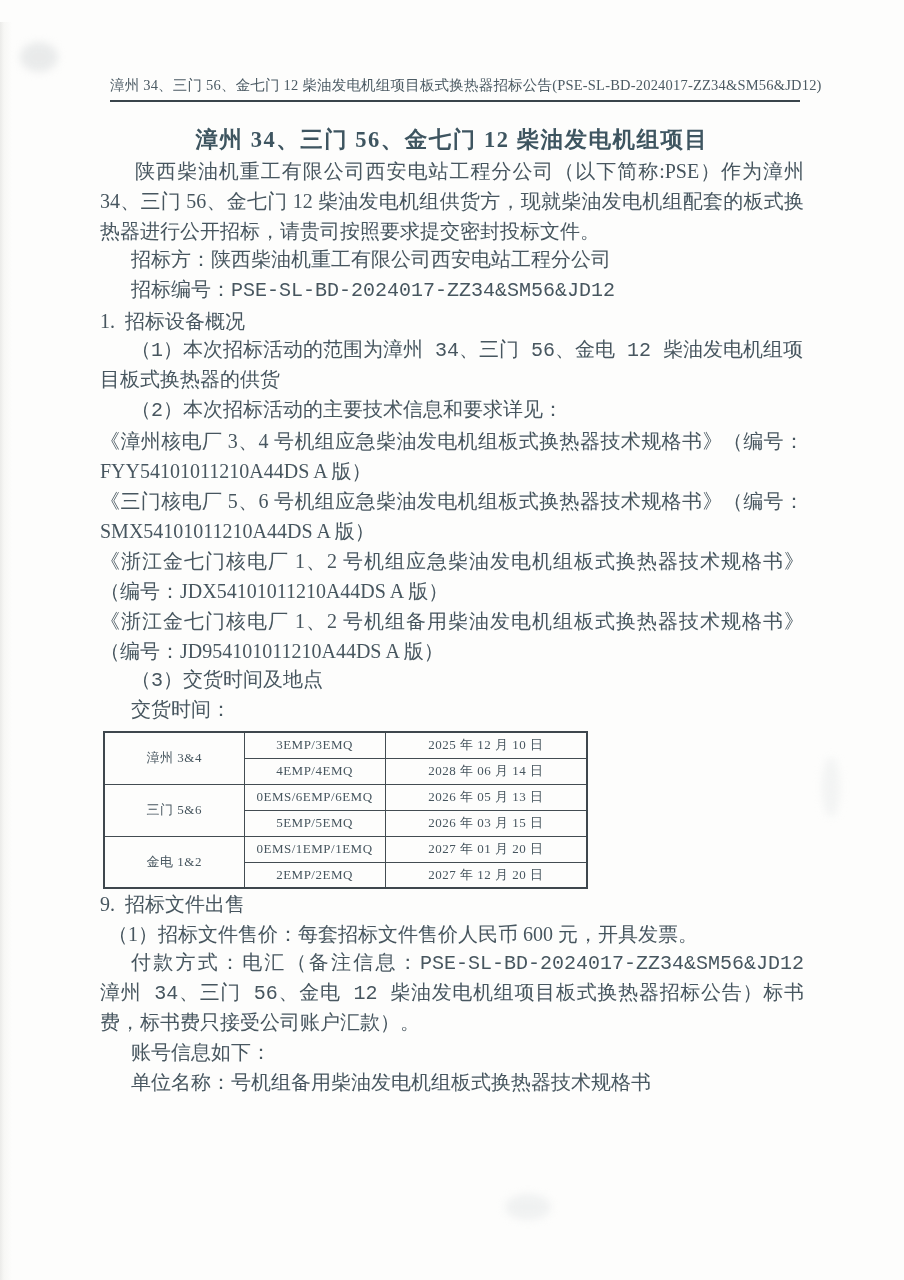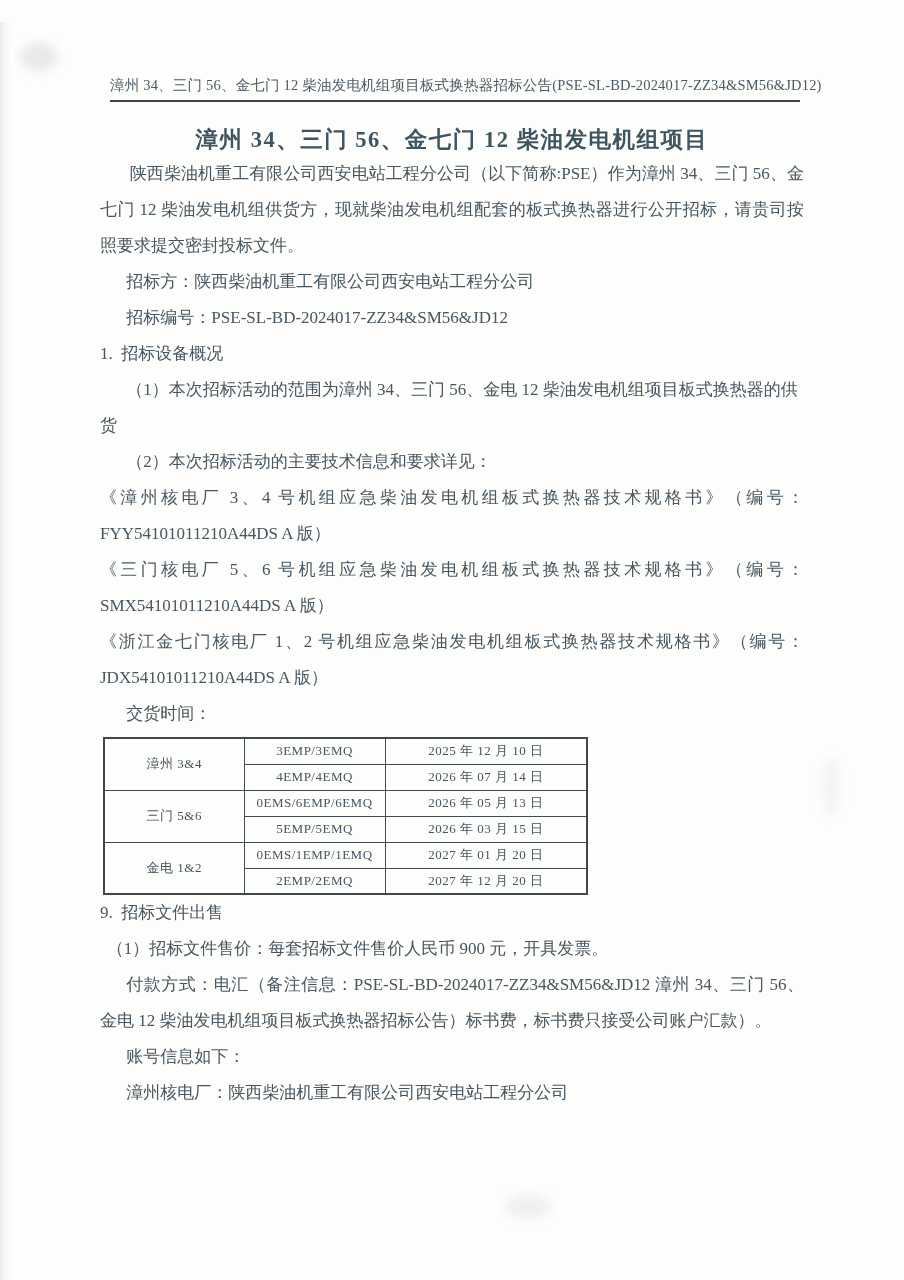--- a/index.html
+++ b/index.html
@@ -42,8 +42,8 @@
   .doc-title span { display: block; text-align: center; }
 
   p.body-line {
-    font-size: 17px;
-    line-height: 36px;
+    font-size: 20px;
+    line-height: 30px;
     margin: 0;
     color: #47565f;
   }

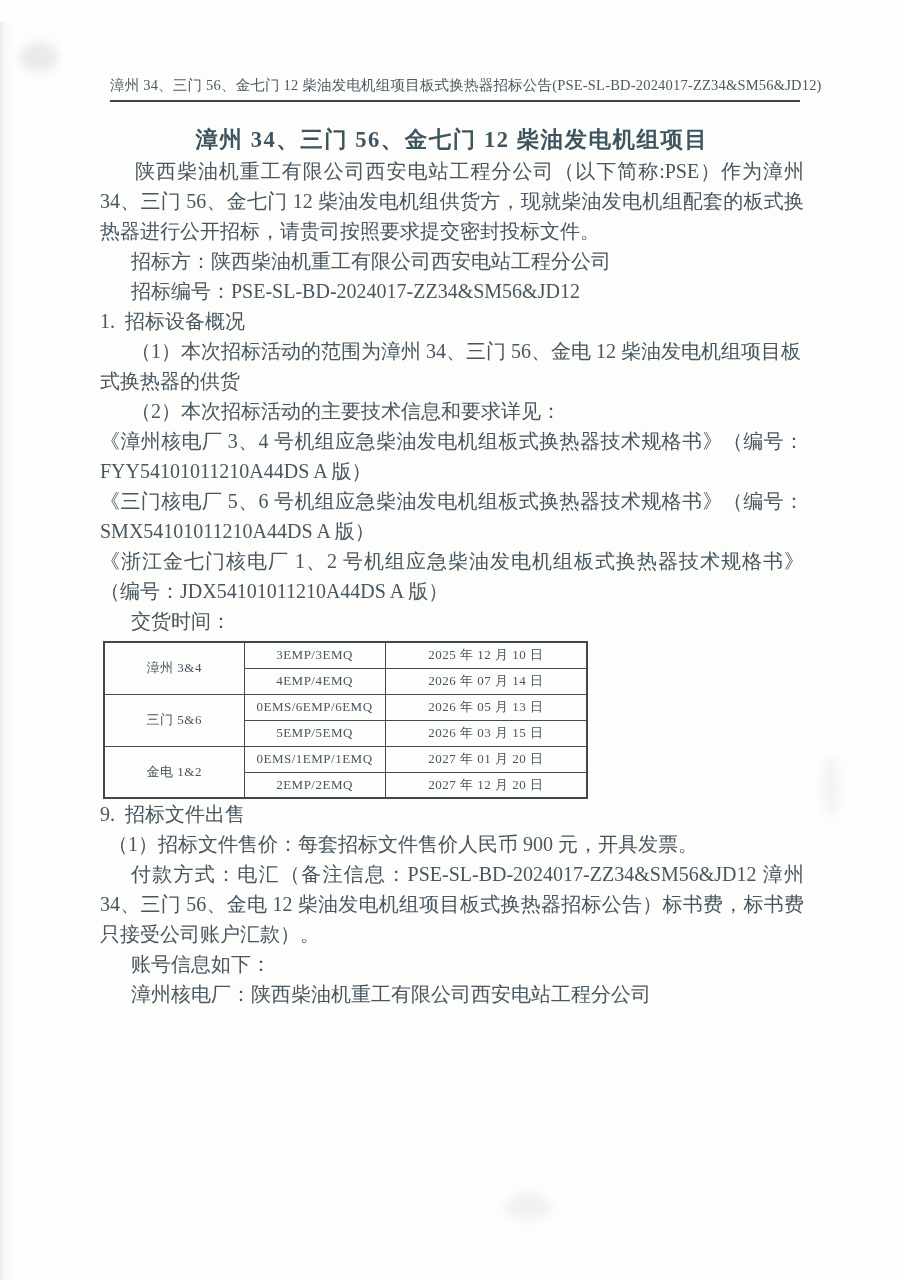--- a/index.html
+++ b/index.html
@@ -49,7 +49,7 @@
   }
   .justify { text-align: justify; }
   .indent2 { text-indent: 1.75em; }
-  .indent15 { text-indent: 1.55em; }
+  .indent15 { text-indent: 1.55em; font-family: Liberation Mono, monospace; }
   .indent04 { text-indent: 0.4em; }
   .mt14 { margin-top: 14px; }
   .mt8 { margin-top: 8px; }

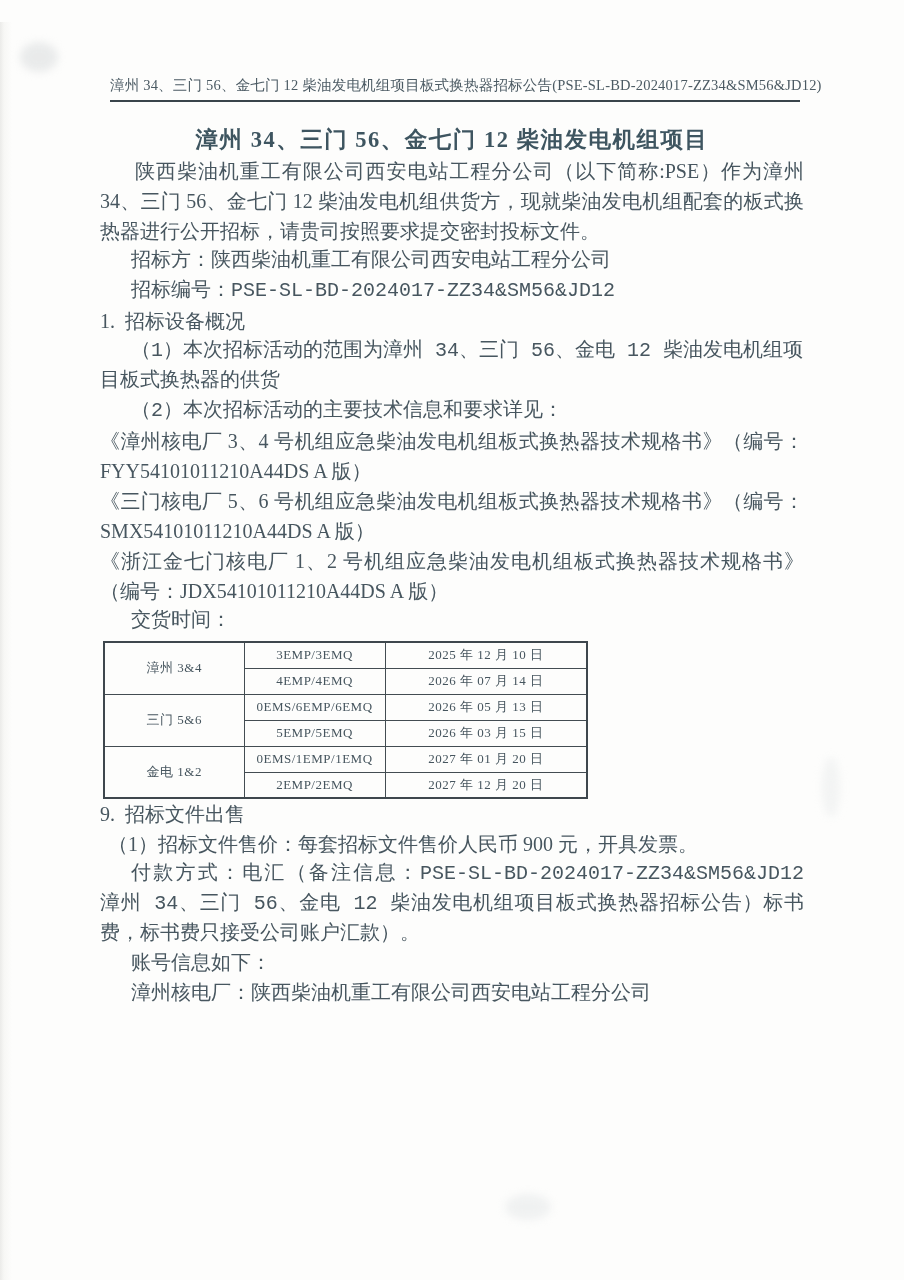--- a/index.html
+++ b/index.html
@@ -115,6 +115,7 @@
     <p class="body-line justify mt3">《漳州核电厂 3、4 号机组应急柴油发电机组板式换热器技术规格书》（编号：FYY54101011210A44DS A 版）</p>
     <p class="body-line justify mt3">《三门核电厂 5、6 号机组应急柴油发电机组板式换热器技术规格书》（编号：SMX54101011210A44DS A 版）</p>
     <p class="body-line justify mt3">《浙江金七门核电厂 1、2 号机组应急柴油发电机组板式换热器技术规格书》（编号：JDX54101011210A44DS A 版）</p>
+    <p class="body-line justify mt3">《浙江金七门核电厂 1、2 号机组备用柴油发电机组板式换热器技术规格书》（编号：JD954101011210A44DS A 版）</p>
 
     <p class="body-line indent15">交货时间：</p>
 

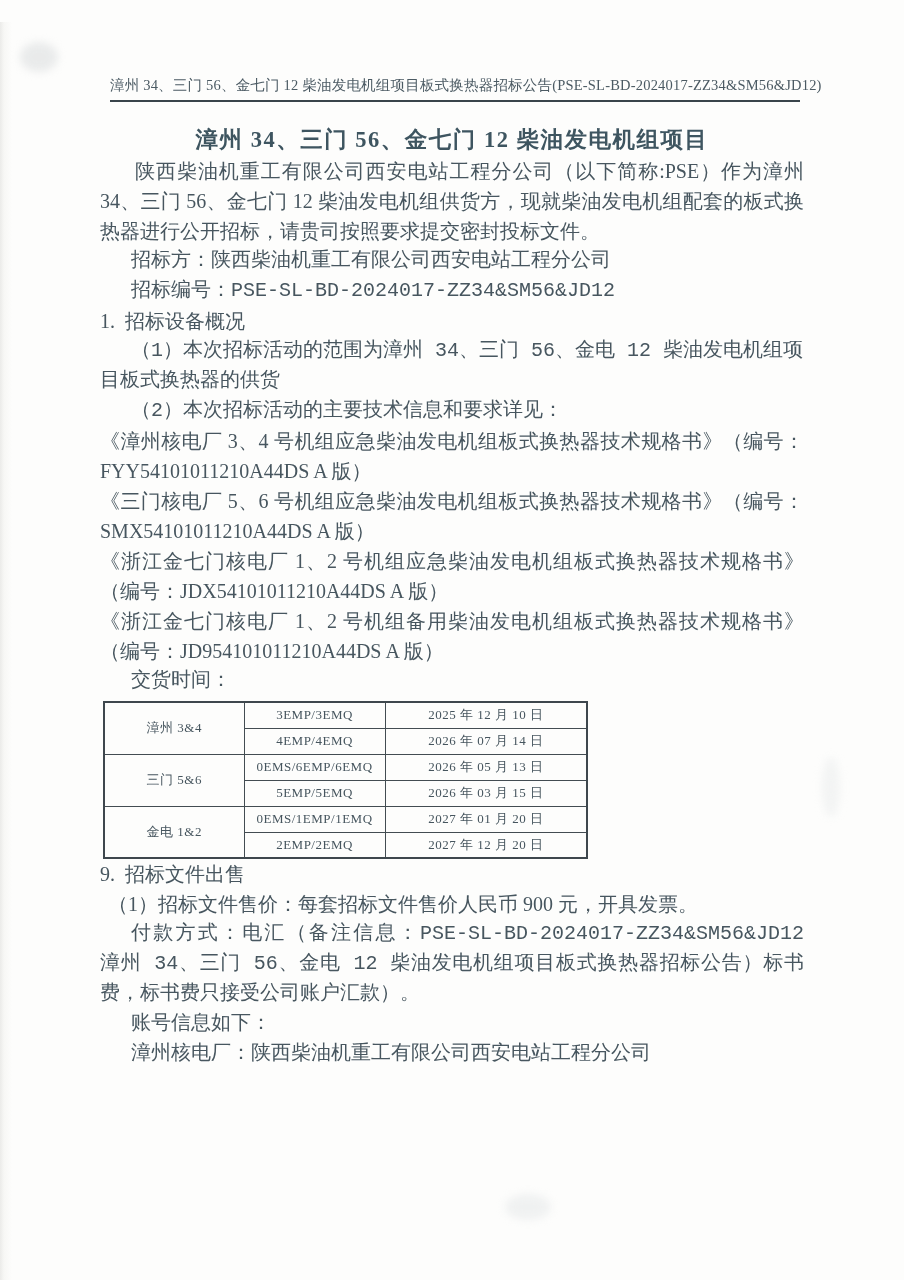--- a/index.html
+++ b/index.html
@@ -117,6 +117,7 @@
     <p class="body-line justify mt3">《浙江金七门核电厂 1、2 号机组应急柴油发电机组板式换热器技术规格书》（编号：JDX54101011210A44DS A 版）</p>
     <p class="body-line justify mt3">《浙江金七门核电厂 1、2 号机组备用柴油发电机组板式换热器技术规格书》（编号：JD954101011210A44DS A 版）</p>
 
+    <p class="body-line indent15">（3）交货时间及地点</p>
     <p class="body-line indent15">交货时间：</p>
 
     <table class="delivery">

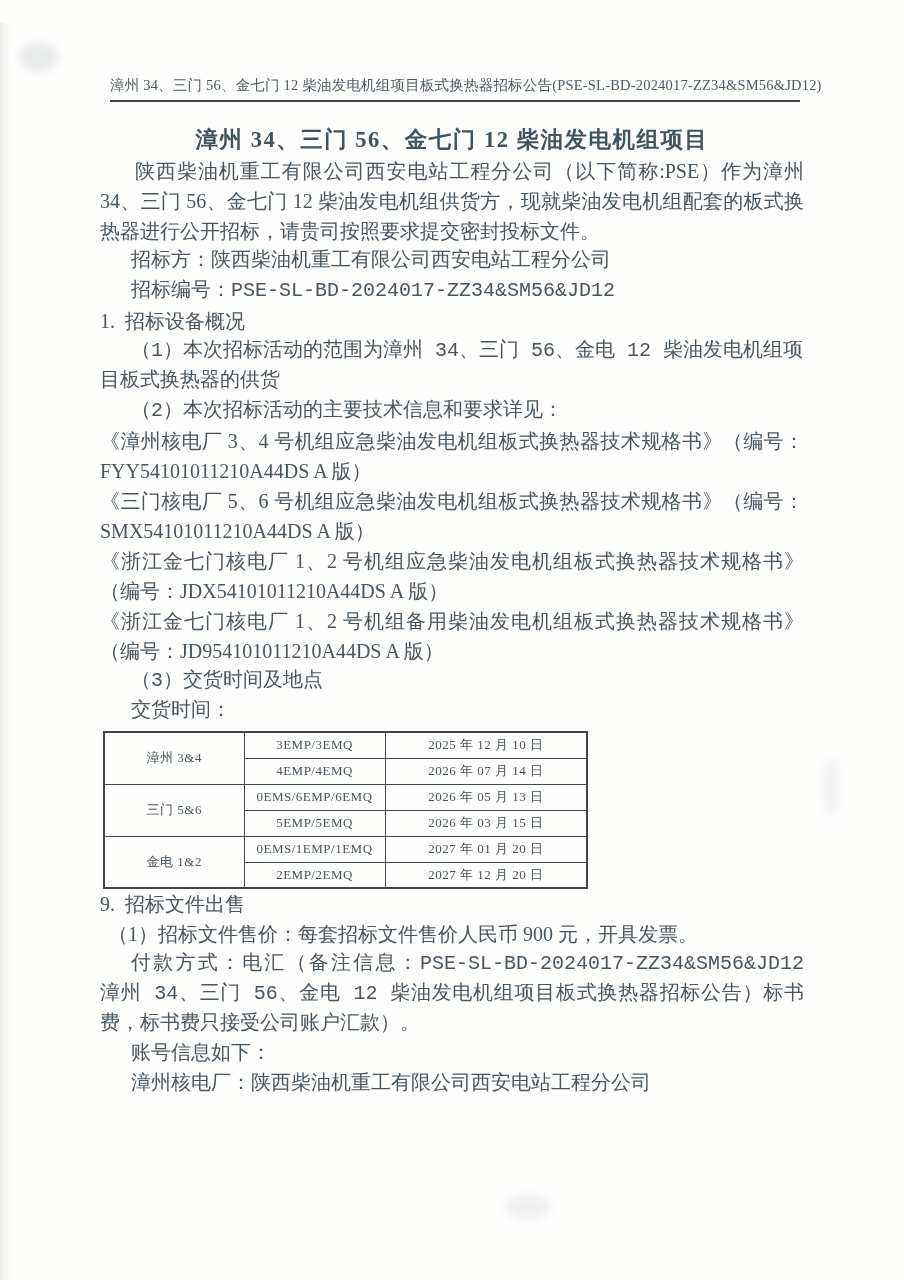--- a/index.html
+++ b/index.html
@@ -134,7 +134,7 @@
         </tr>
         <tr>
           <td>4EMP/4EMQ</td>
-          <td>2026 年 07 月 14 日</td>
+          <td>2028 年 06 月 14 日</td>
         </tr>
         <tr>
           <td rowspan="2">三门 5&amp;6</td>

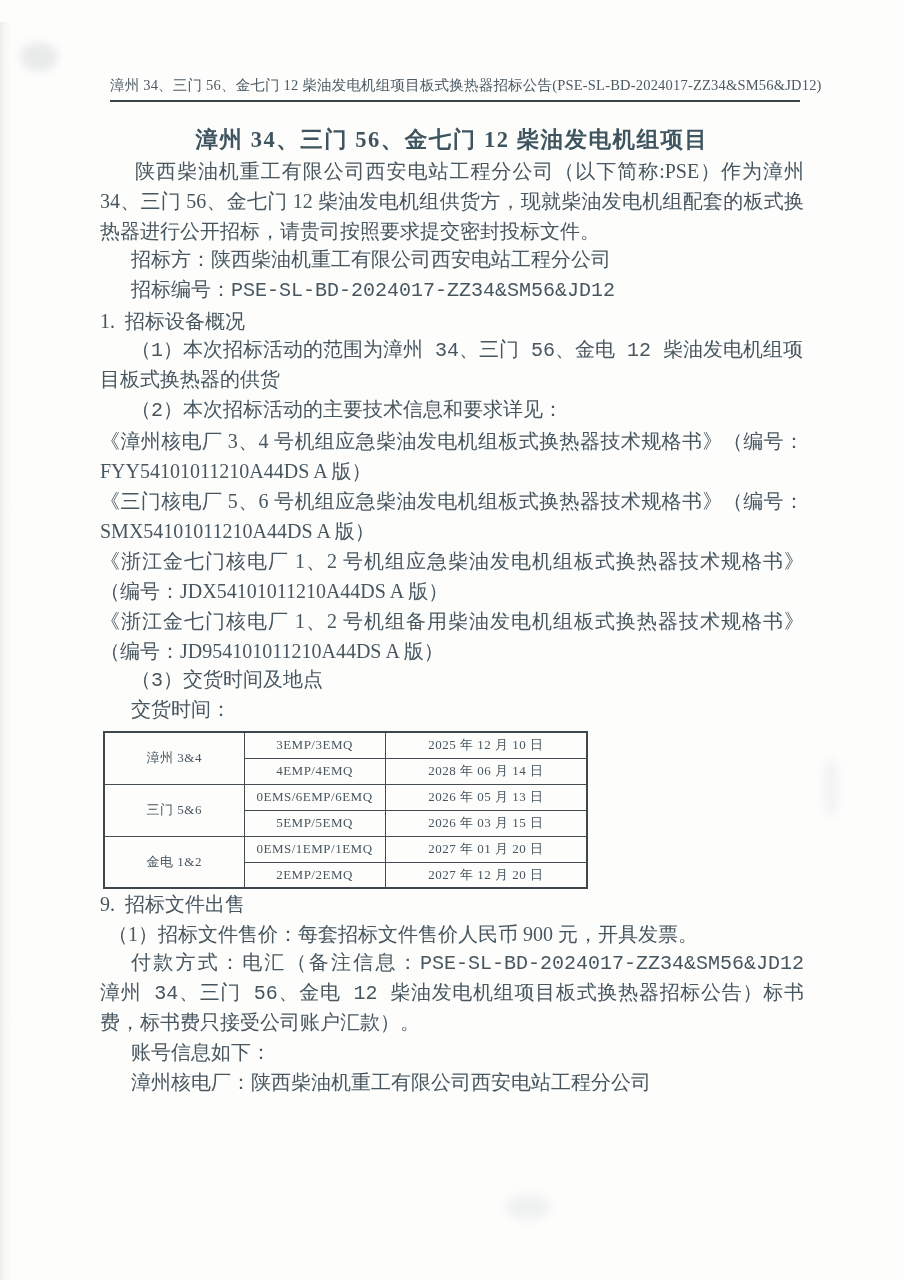--- a/index.html
+++ b/index.html
@@ -159,7 +159,7 @@
 
 
     <p class="body-line pre">9.  招标文件出售</p>
-    <p class="body-line indent04">（1）招标文件售价：每套招标文件售价人民币 900 元，开具发票。</p>
+    <p class="body-line indent04">（1）招标文件售价：每套招标文件售价人民币 600 元，开具发票。</p>
     <p class="body-line justify indent15 mt3">付款方式：电汇（备注信息：PSE-SL-BD-2024017-ZZ34&amp;SM56&amp;JD12 漳州 34、三门 56、金电 12 柴油发电机组项目板式换热器招标公告）标书费，标书费只接受公司账户汇款）。</p>
     <p class="body-line indent15">账号信息如下：</p>
     <p class="body-line indent15">漳州核电厂：陕西柴油机重工有限公司西安电站工程分公司</p>

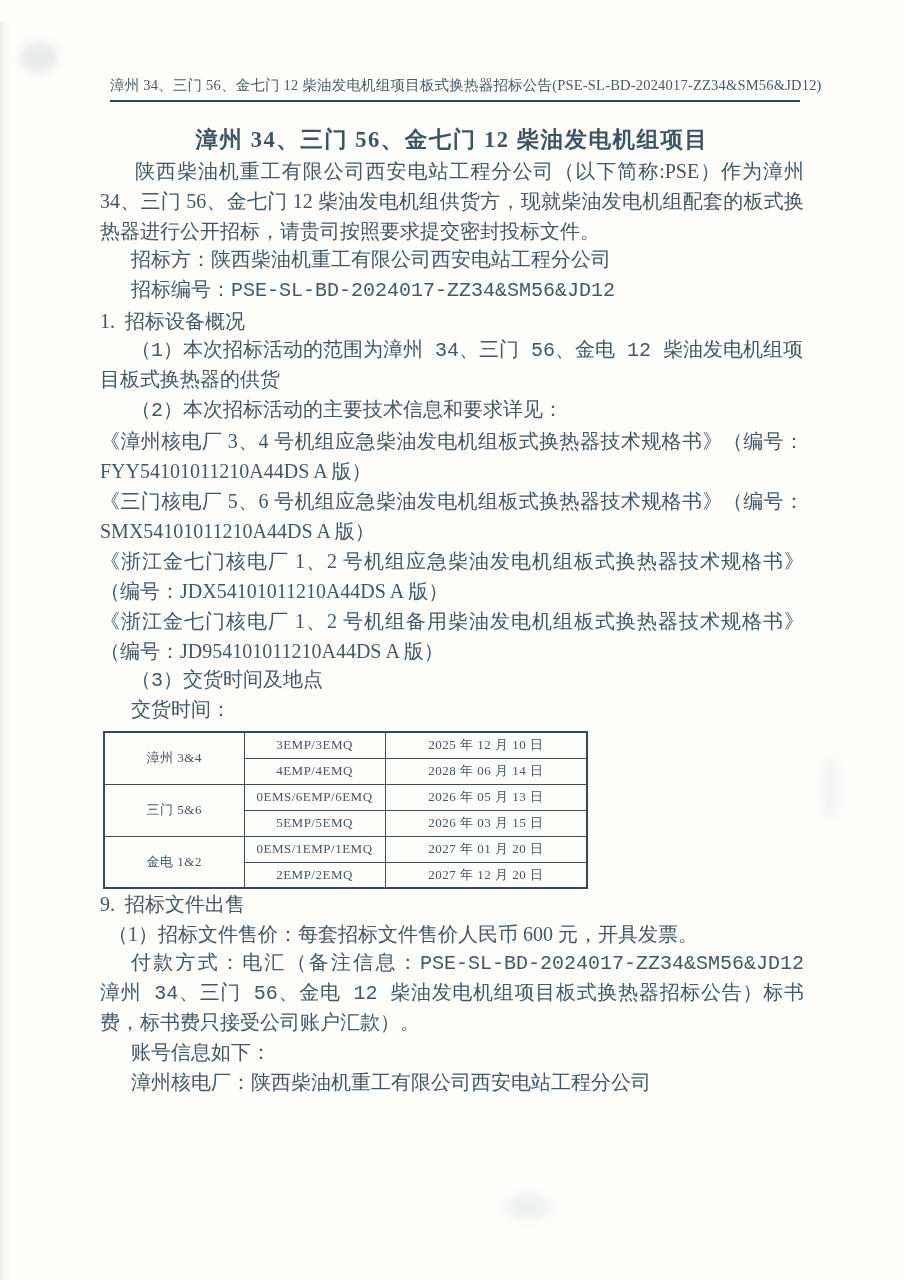--- a/index.html
+++ b/index.html
@@ -162,7 +162,7 @@
     <p class="body-line indent04">（1）招标文件售价：每套招标文件售价人民币 600 元，开具发票。</p>
     <p class="body-line justify indent15 mt3">付款方式：电汇（备注信息：PSE-SL-BD-2024017-ZZ34&amp;SM56&amp;JD12 漳州 34、三门 56、金电 12 柴油发电机组项目板式换热器招标公告）标书费，标书费只接受公司账户汇款）。</p>
     <p class="body-line indent15">账号信息如下：</p>
-    <p class="body-line indent15">漳州核电厂：陕西柴油机重工有限公司西安电站工程分公司</p>
+    <p class="body-line indent15">单位名称：号机组备用柴油发电机组板式换热器技术规格书</p>
 
   </div>
 </div>

